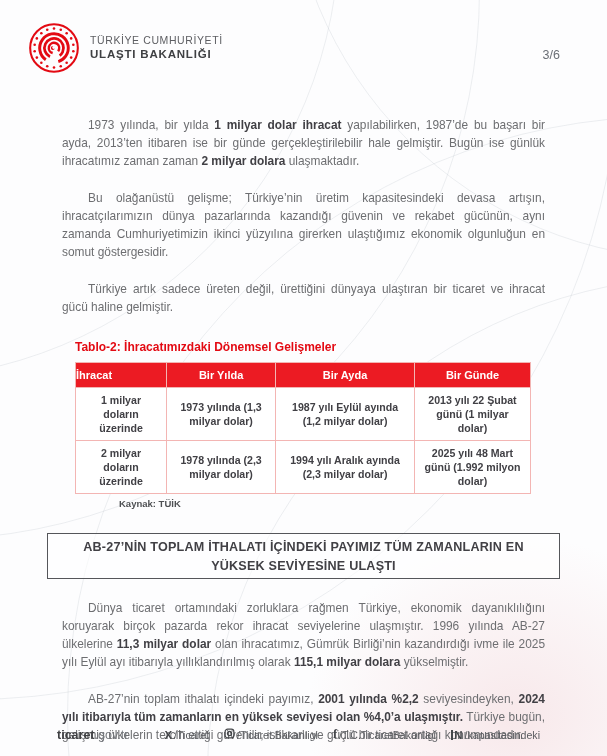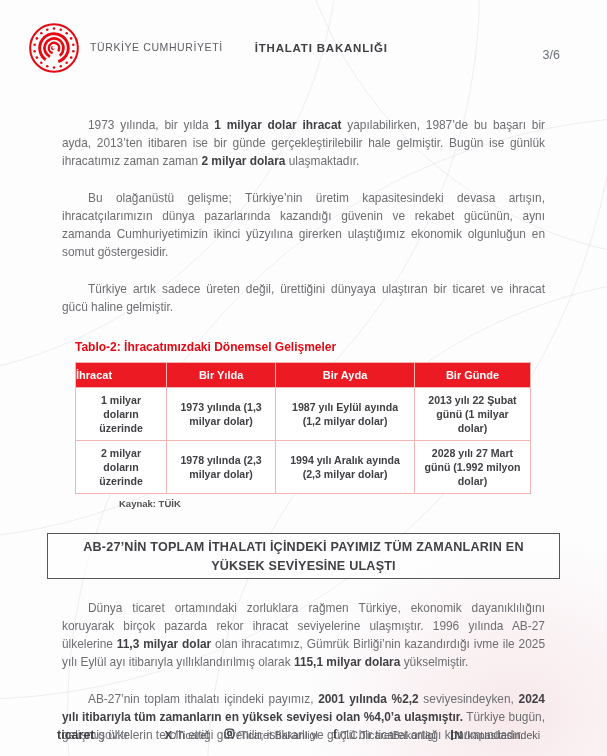--- a/index.html
+++ b/index.html
@@ -45,7 +45,7 @@
   }
   .brand { display: flex; align-items: center; gap: 10px; }
   .logo { width: 52px; height: 52px; flex: 0 0 auto; }
-  .brand-text { display: flex; flex-direction: row; line-height: 1.25; gap: 32px; }
+  .brand-text { display: flex; flex-direction: column; line-height: 1.25; }
   .brand-line1 {
     font-size: 10.5px; color: #5d5e62; letter-spacing: 0.6px; font-weight: 400;
   }

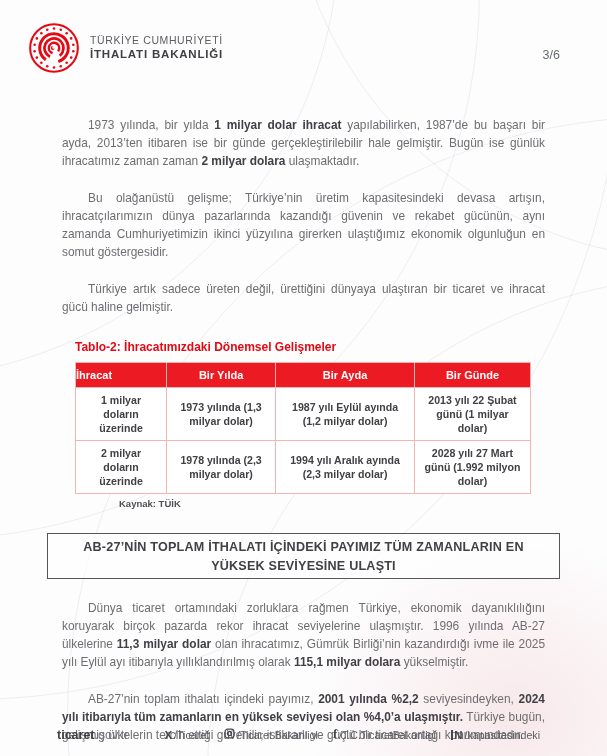--- a/index.html
+++ b/index.html
@@ -190,7 +190,7 @@
       </svg>
       <div class="brand-text">
         <span class="brand-line1">TÜRKİYE CUMHURİYETİ</span>
-        <span class="brand-line2">İTHALATI BAKANLIĞI</span>
+        <span class="brand-line2">ULAŞTI BAKANLIĞI</span>
       </div>
     </div>
     <span class="page-number">3/6</span>

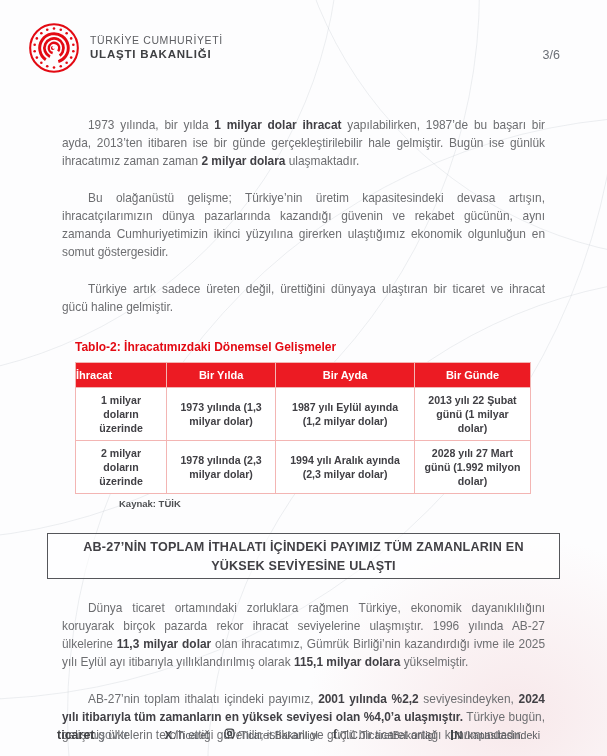--- a/index.html
+++ b/index.html
@@ -225,7 +225,7 @@
               <td>2 milyar doların üzerinde</td>
               <td>1978 yılında (2,3 milyar dolar)</td>
               <td>1994 yılı Aralık ayında (2,3 milyar dolar)</td>
-              <td>2028 yılı 27 Mart günü (1.992 milyon dolar)</td>
+              <td>2025 yılı 48 Mart günü (1.992 milyon dolar)</td>
             </tr>
           </tbody>
       </table>

